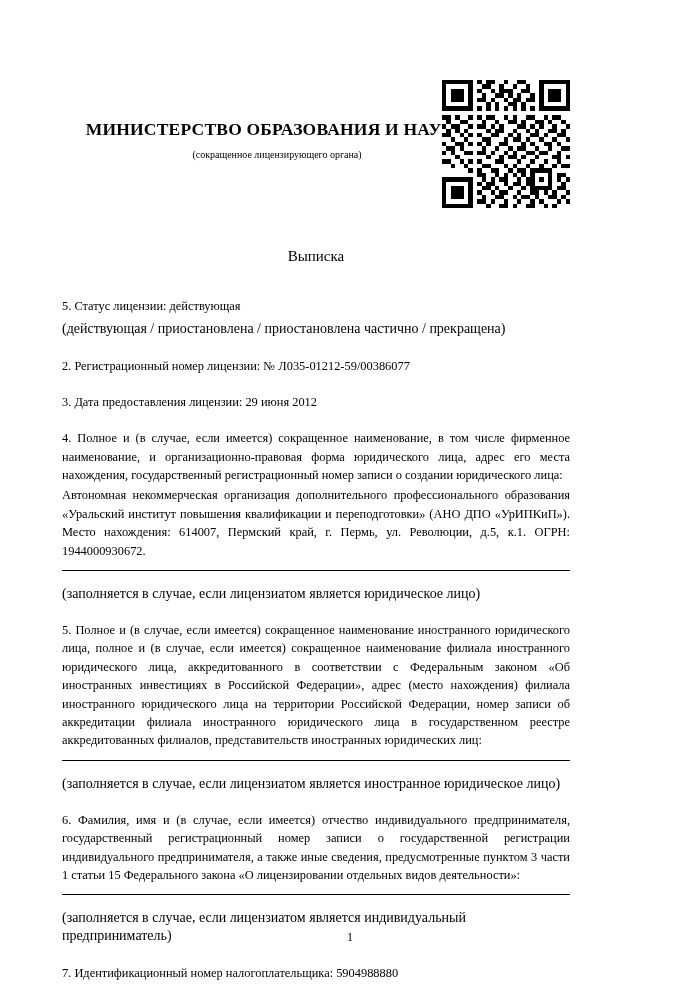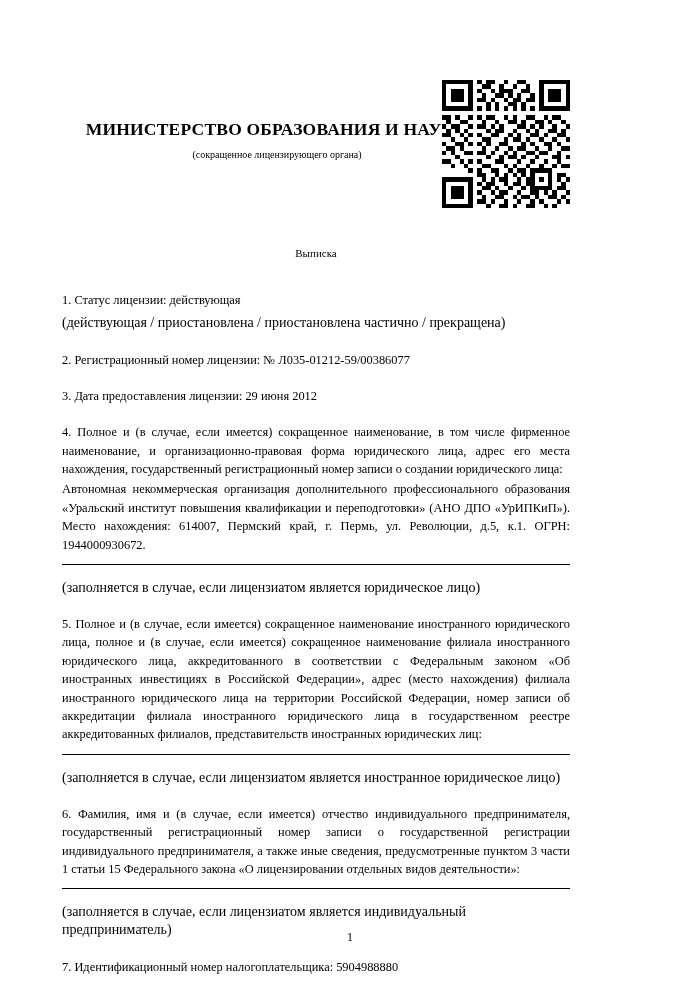--- a/index.html
+++ b/index.html
@@ -53,7 +53,7 @@
   .doc-title {
     margin-top: 84px;
     text-align: center;
-    font-size: 11px;
+    font-size: 15px;
     line-height: 1.5;
   }
   .doc-title .l2 { display: block; }

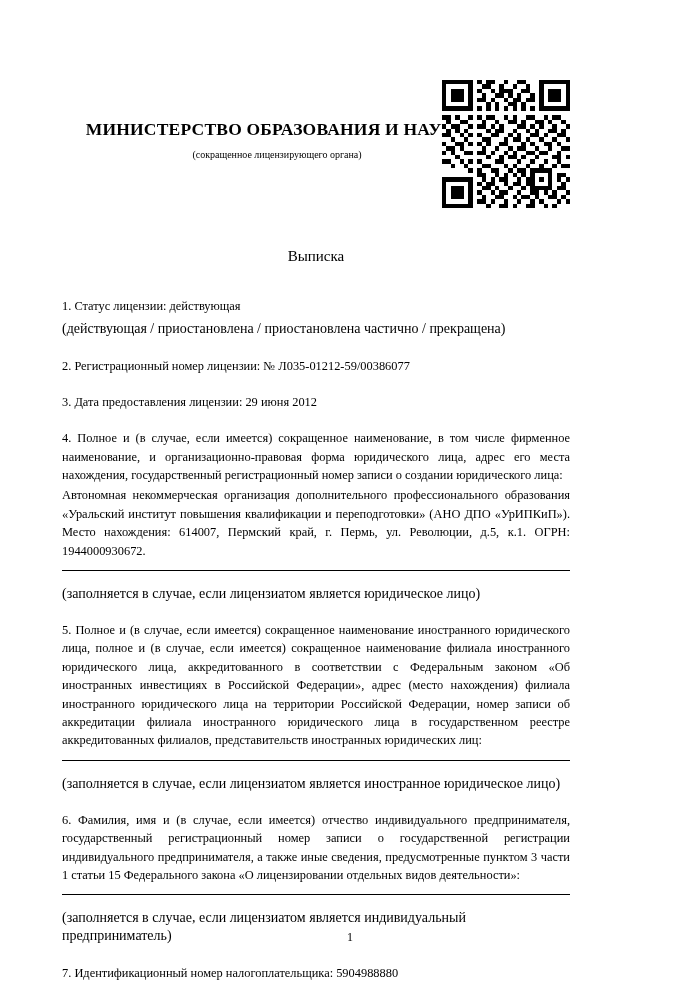--- a/index.html
+++ b/index.html
@@ -347,7 +347,7 @@
   </div>
 
   <div class="section first">
-    <div>1. Статус лицензии: действующая</div>
+    <div>5. Статус лицензии: действующая</div>
     <div class="note">(действующая / приостановлена / приостановлена частично / прекращена)</div>
   </div>
 

